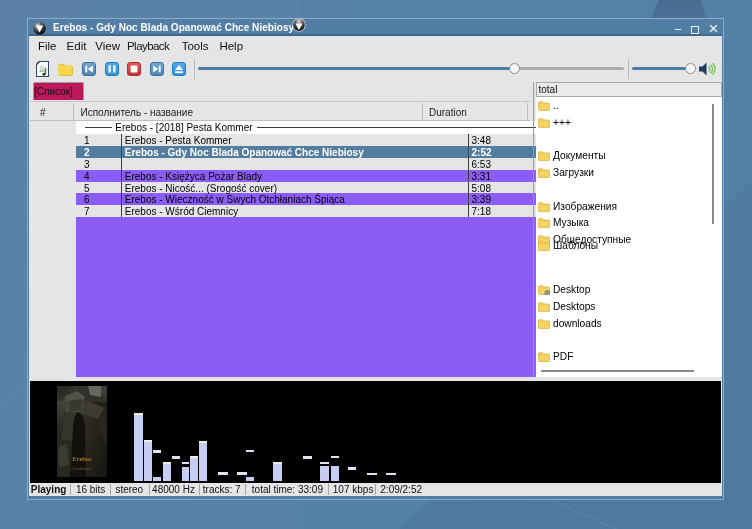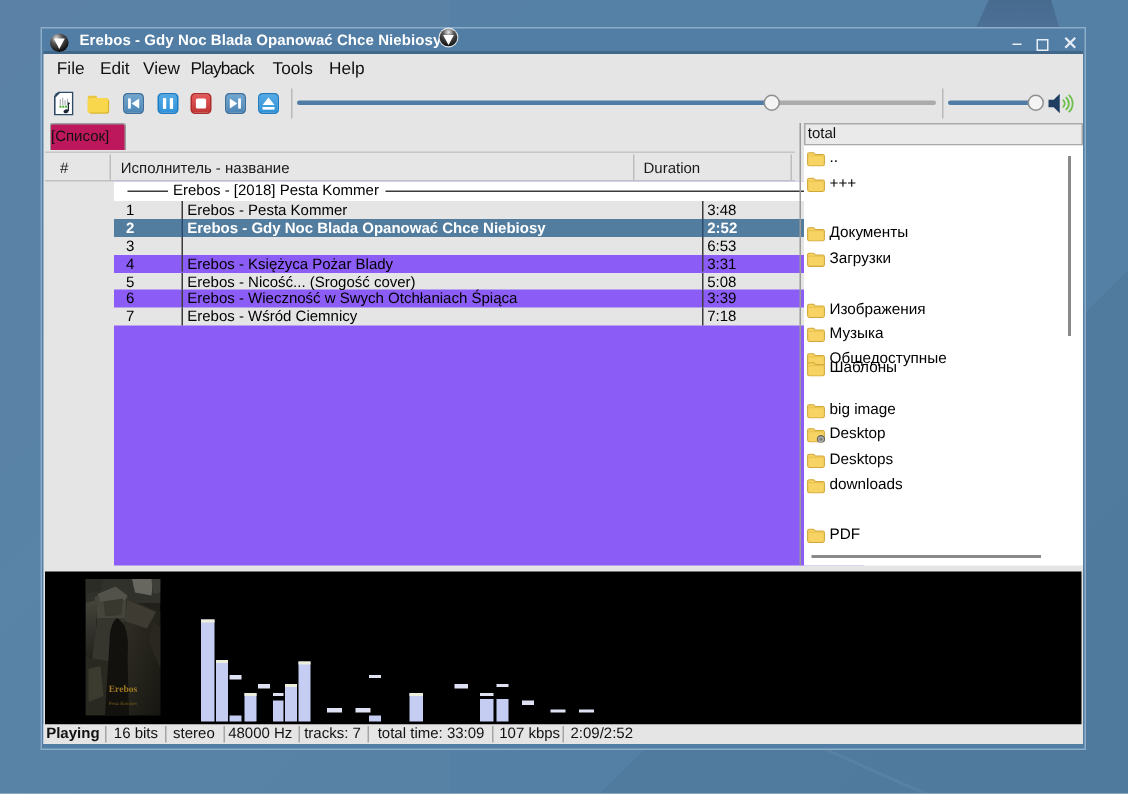--- a/index.html
+++ b/index.html
@@ -296,12 +296,6 @@
         <use href="#fold"></use>
       </svg>
       <span>Шаблоны</span>
-    </div>
-  <div class="fitem abs" style="top:168.1px">
-      <svg width="12" height="10" viewBox="0 0 12 10">
-        <use href="#fold"></use>
-      </svg>
-      <span>big image</span>
     </div>
   <div class="fitem abs" style="top:184.85px">
       <svg width="12" height="10" viewBox="0 0 12 10">

